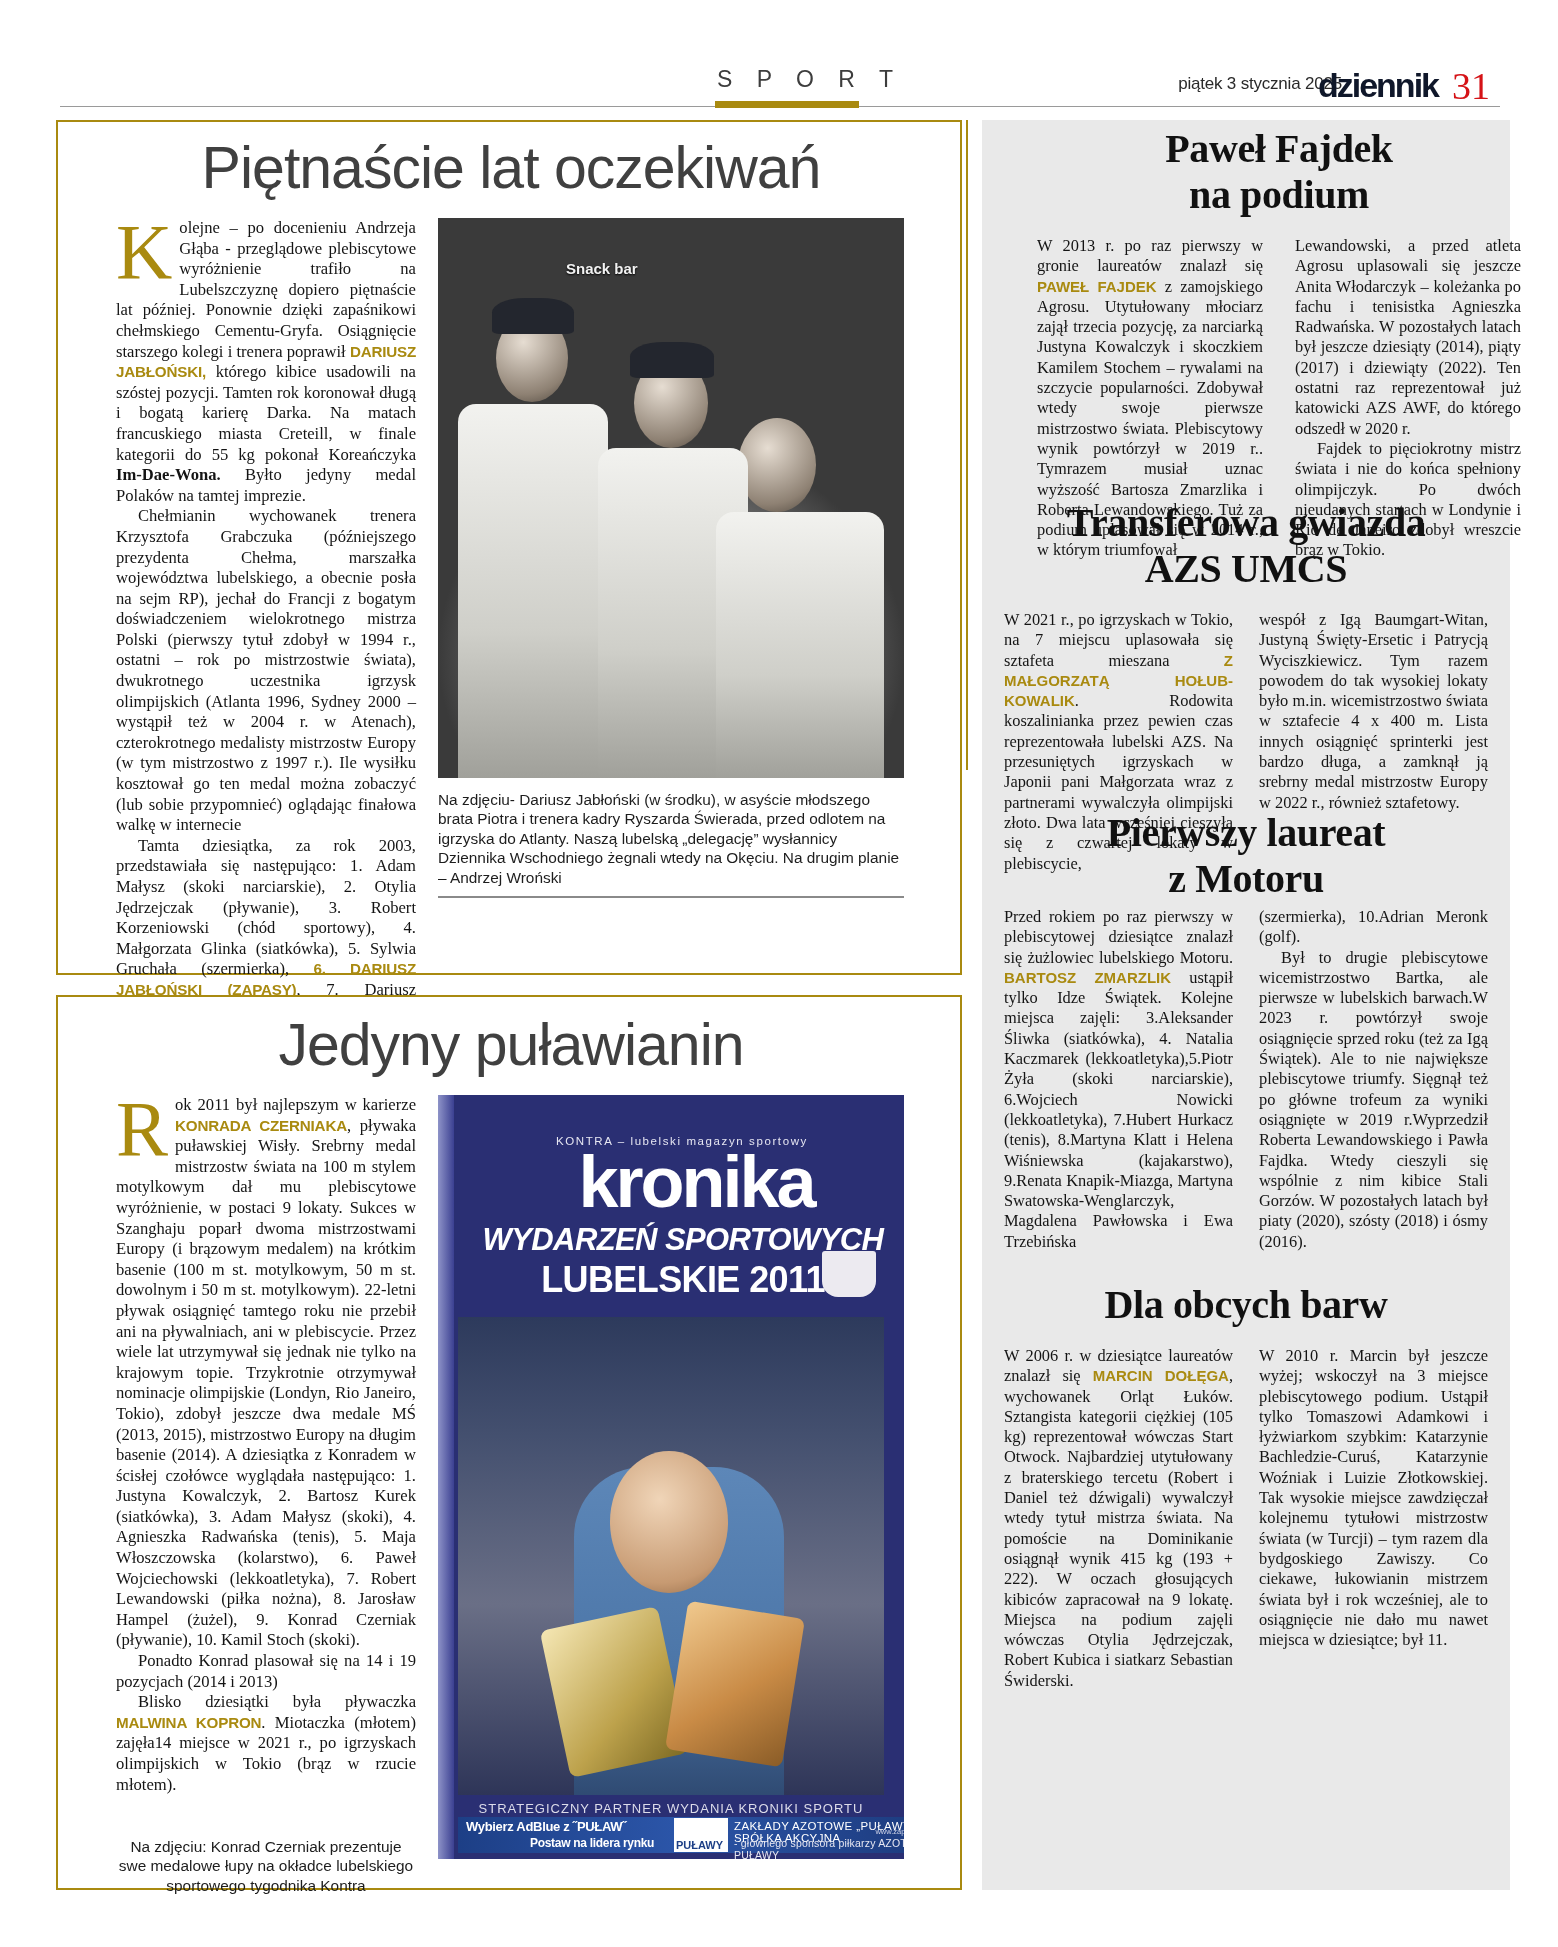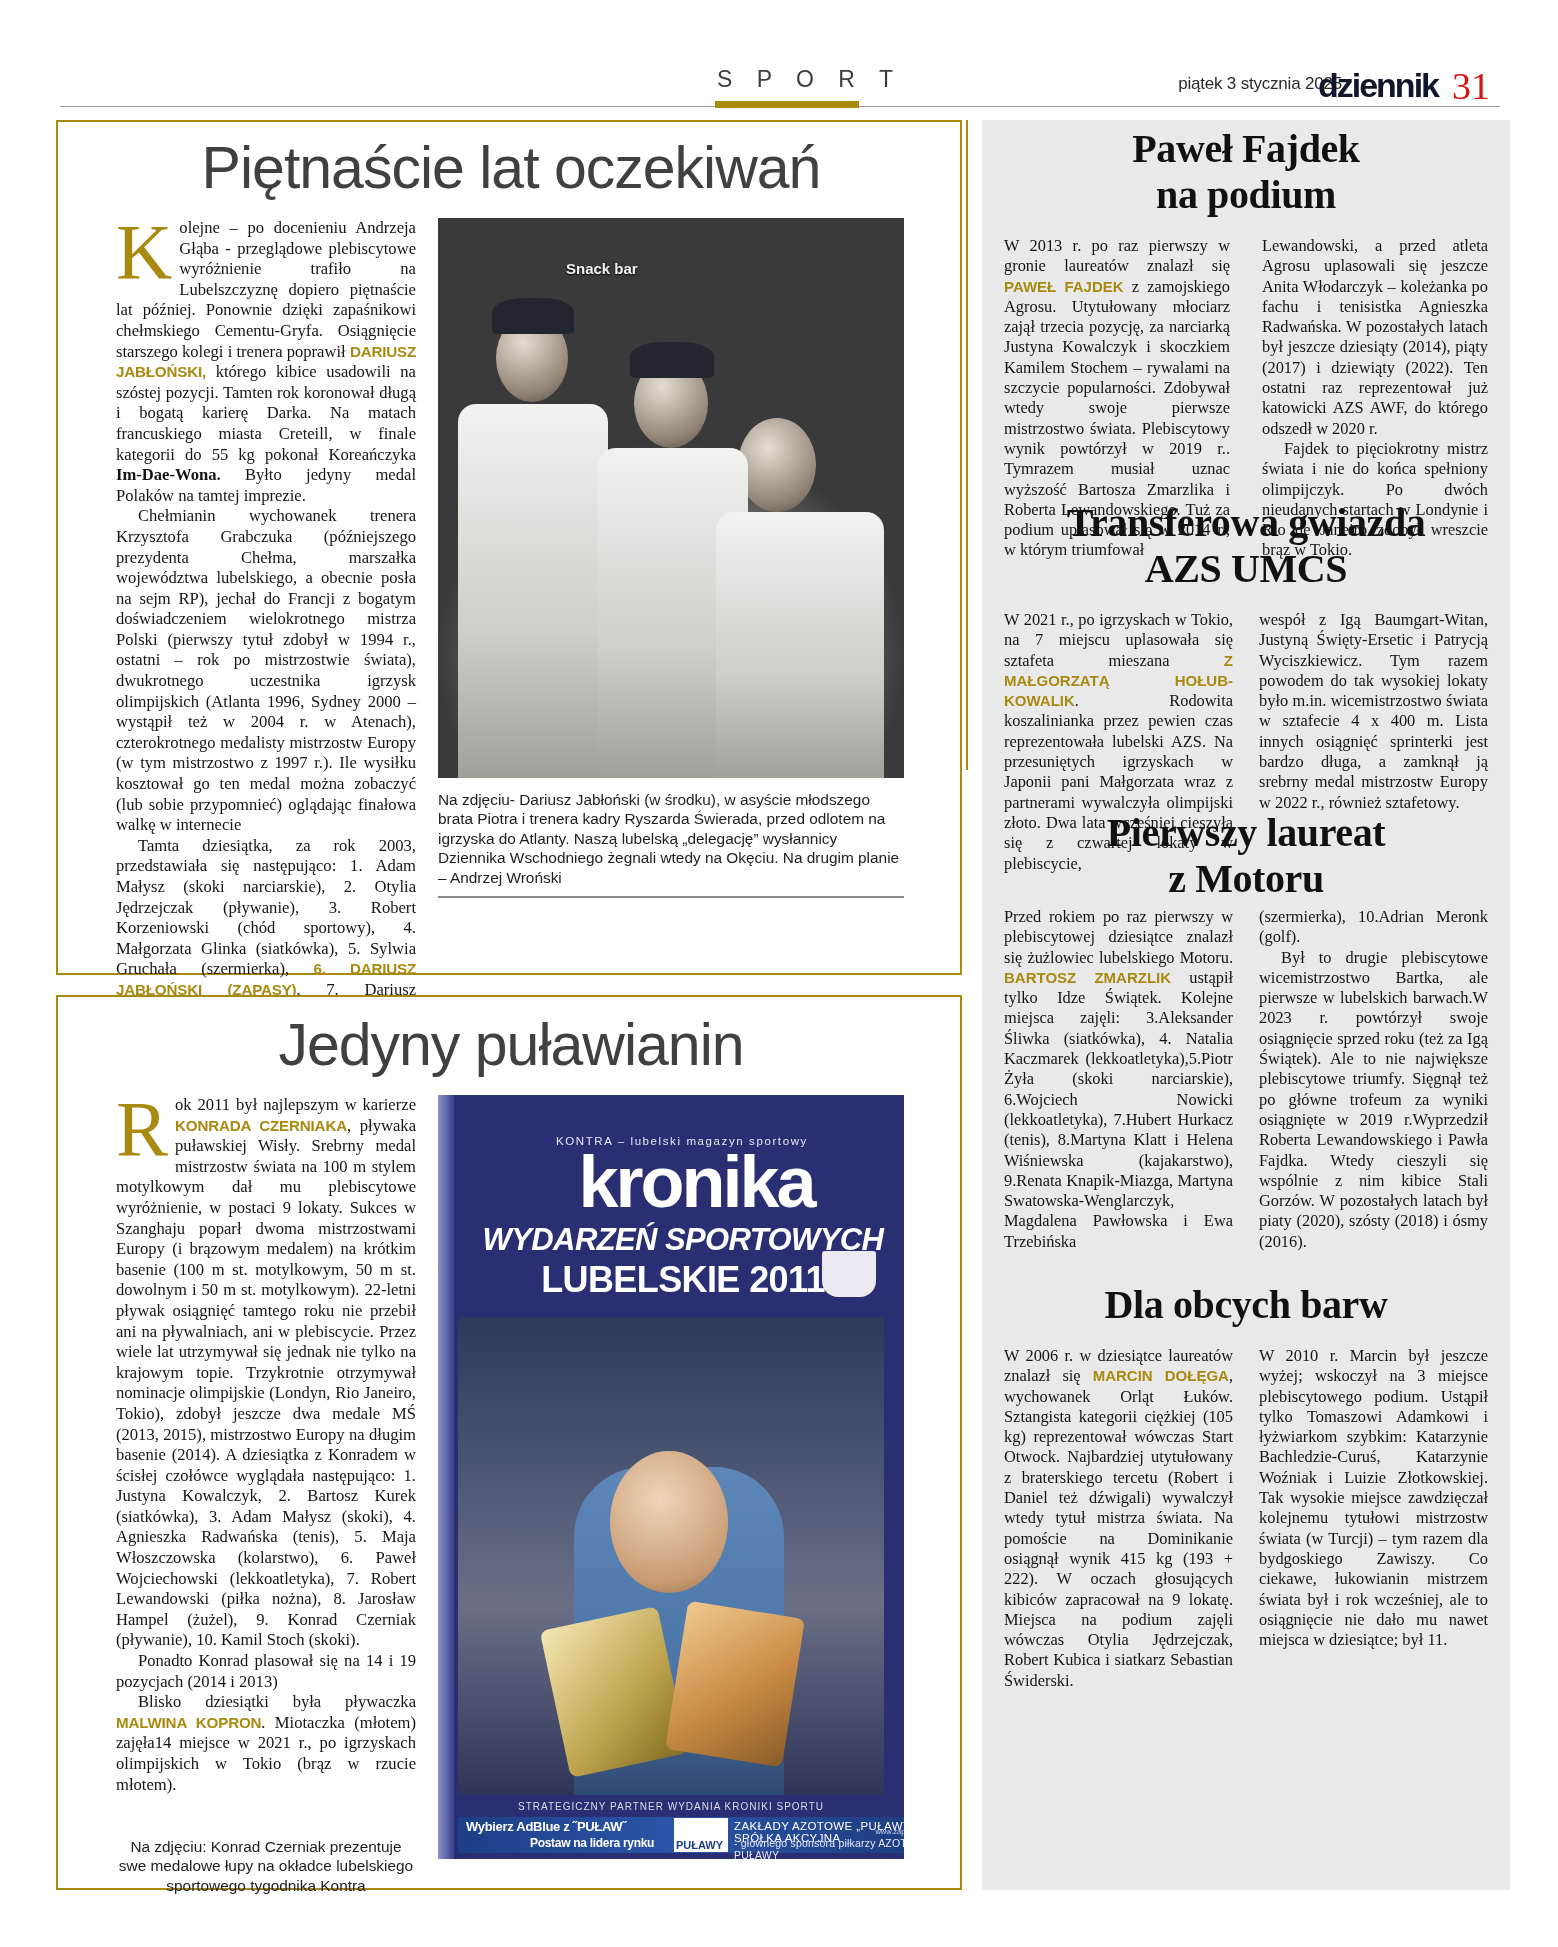--- a/index.html
+++ b/index.html
@@ -225,7 +225,7 @@
 
   <div id="right">
 
-    <div class="rdiv" style="top:6px;">
+    <div class="rdiv" style="top:6px;margin-left:33px;">
       <div class="r-head">Paweł Fajdek</div>
       <div class="r-head">na podium</div>
       <div class="r-cols" style="margin-top:18px;gap:32px;">

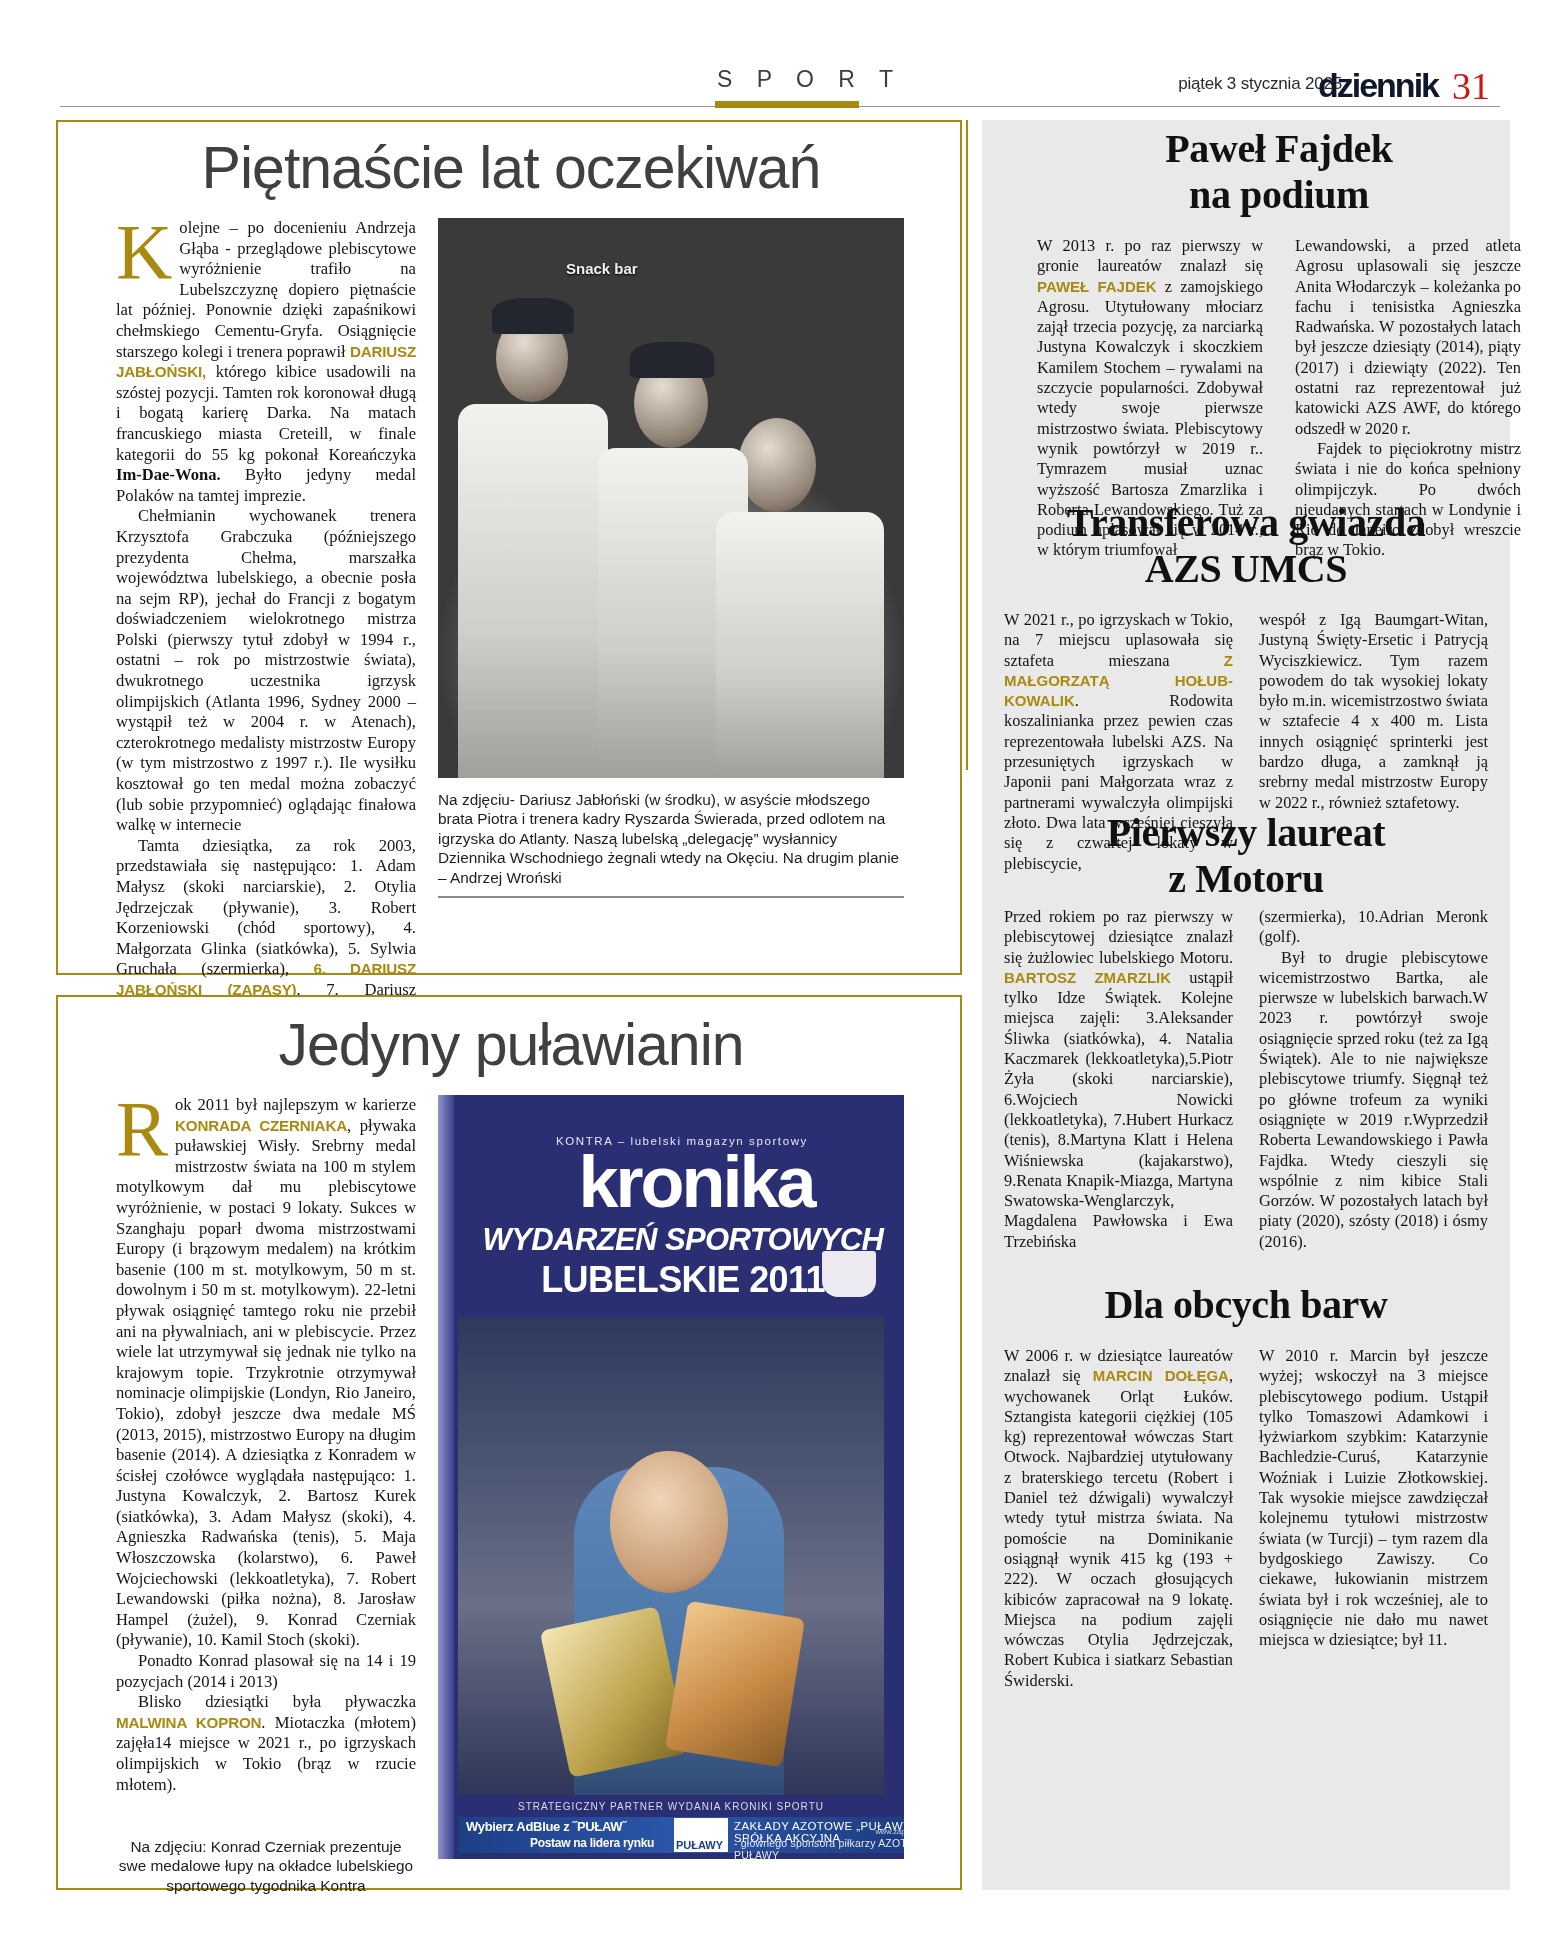--- a/index.html
+++ b/index.html
@@ -120,7 +120,7 @@
      background:linear-gradient(140deg,#f0c98e,#c98b46 55%,#8a5c27);
      transform:rotate(9deg);border-radius:8px;}
   .cov-strat{position:absolute;left:20px;top:706px;width:426px;text-align:center;
-     font-family:"Liberation Sans",sans-serif;font-size:10px;letter-spacing:1px;color:#dcdcea;}
+     font-family:"Liberation Sans",sans-serif;font-size:13px;letter-spacing:1px;color:#dcdcea;}
   .cov-ad{position:absolute;left:20px;top:722px;width:480px;height:36px;
      background:linear-gradient(90deg,#1d3f86,#2b55a8 45%,#1c3a7c);}
   .cov-ad1{position:absolute;left:8px;top:2px;font-family:"Liberation Sans",sans-serif;

